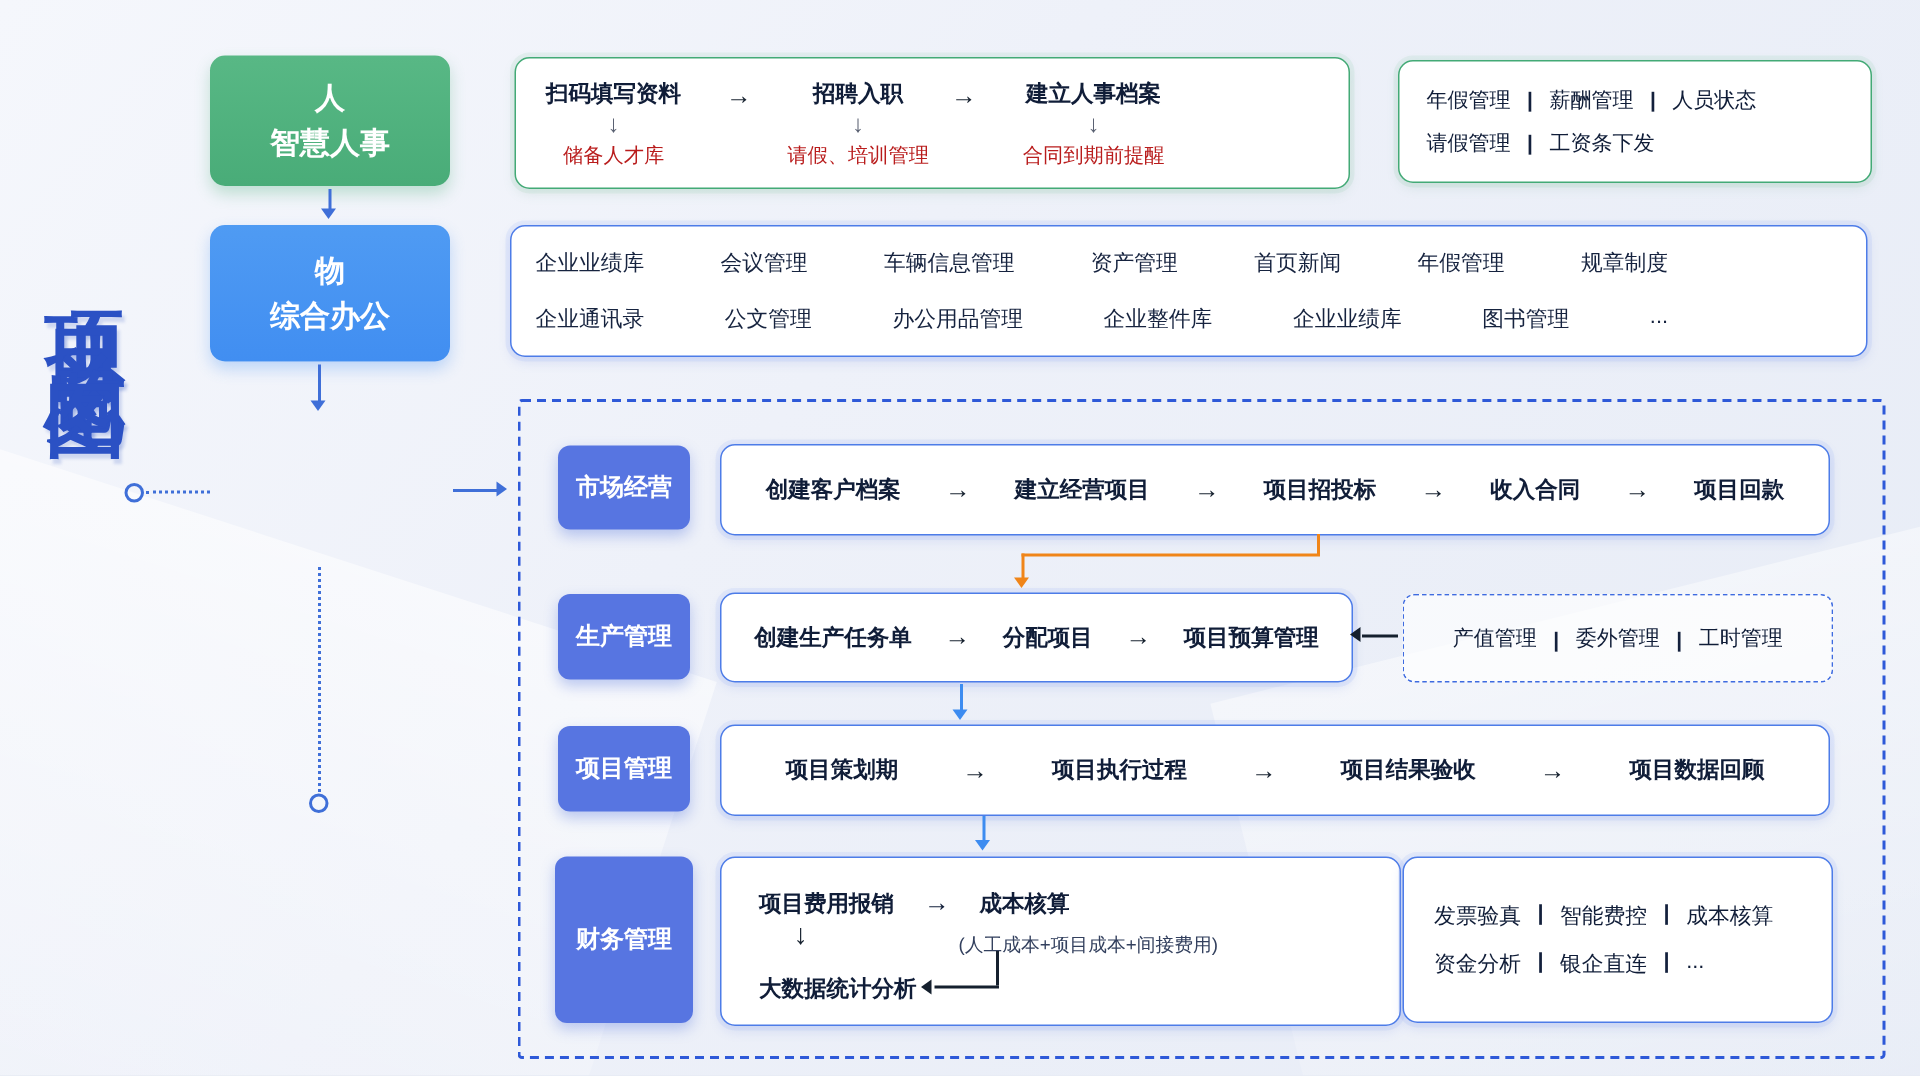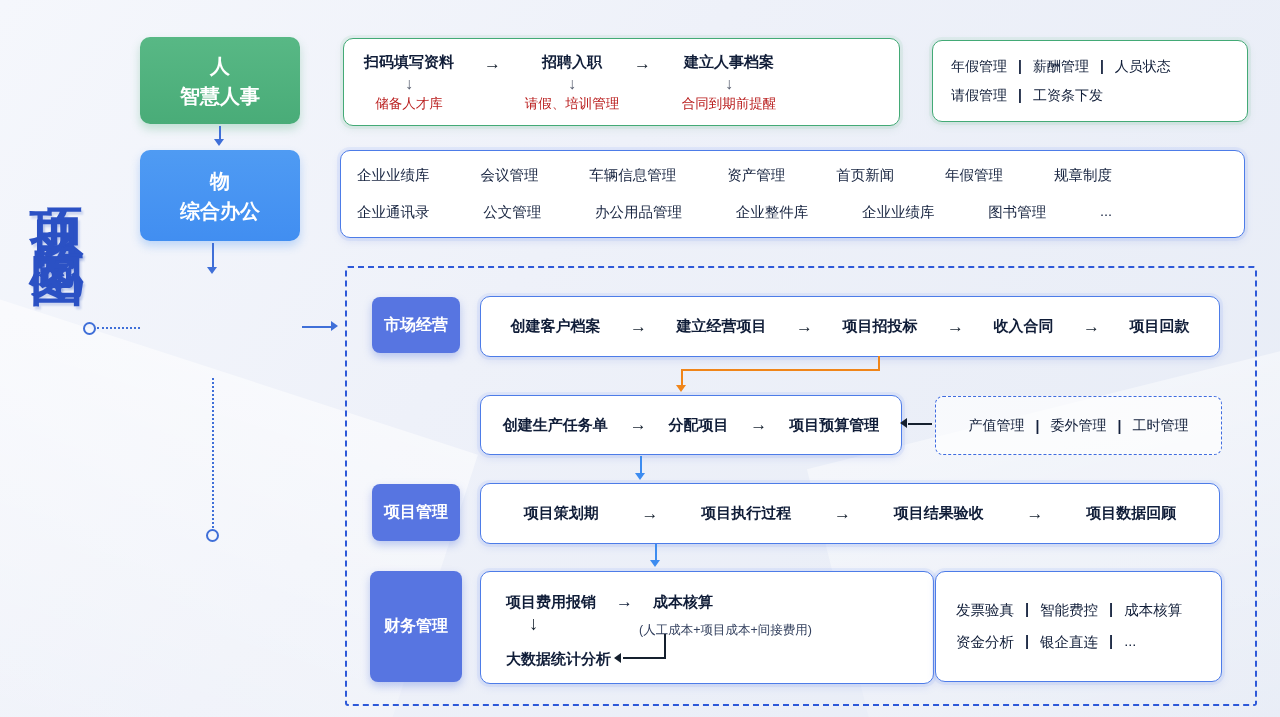--- a/index.html
+++ b/index.html
@@ -166,6 +166,7 @@
   <div id="dash-box"></div>
 
   <div class="row-label" style="left:372px;top:297px;width:88px;height:56px;">市场经营</div>
+  <div class="row-label" style="left:372px;top:396px;width:88px;height:57px;">生产管理</div>
   <div class="row-label" style="left:372px;top:484px;width:88px;height:57px;">项目管理</div>
   <div class="row-label" style="left:370px;top:571px;width:92px;height:111px;">财务管理</div>
 

